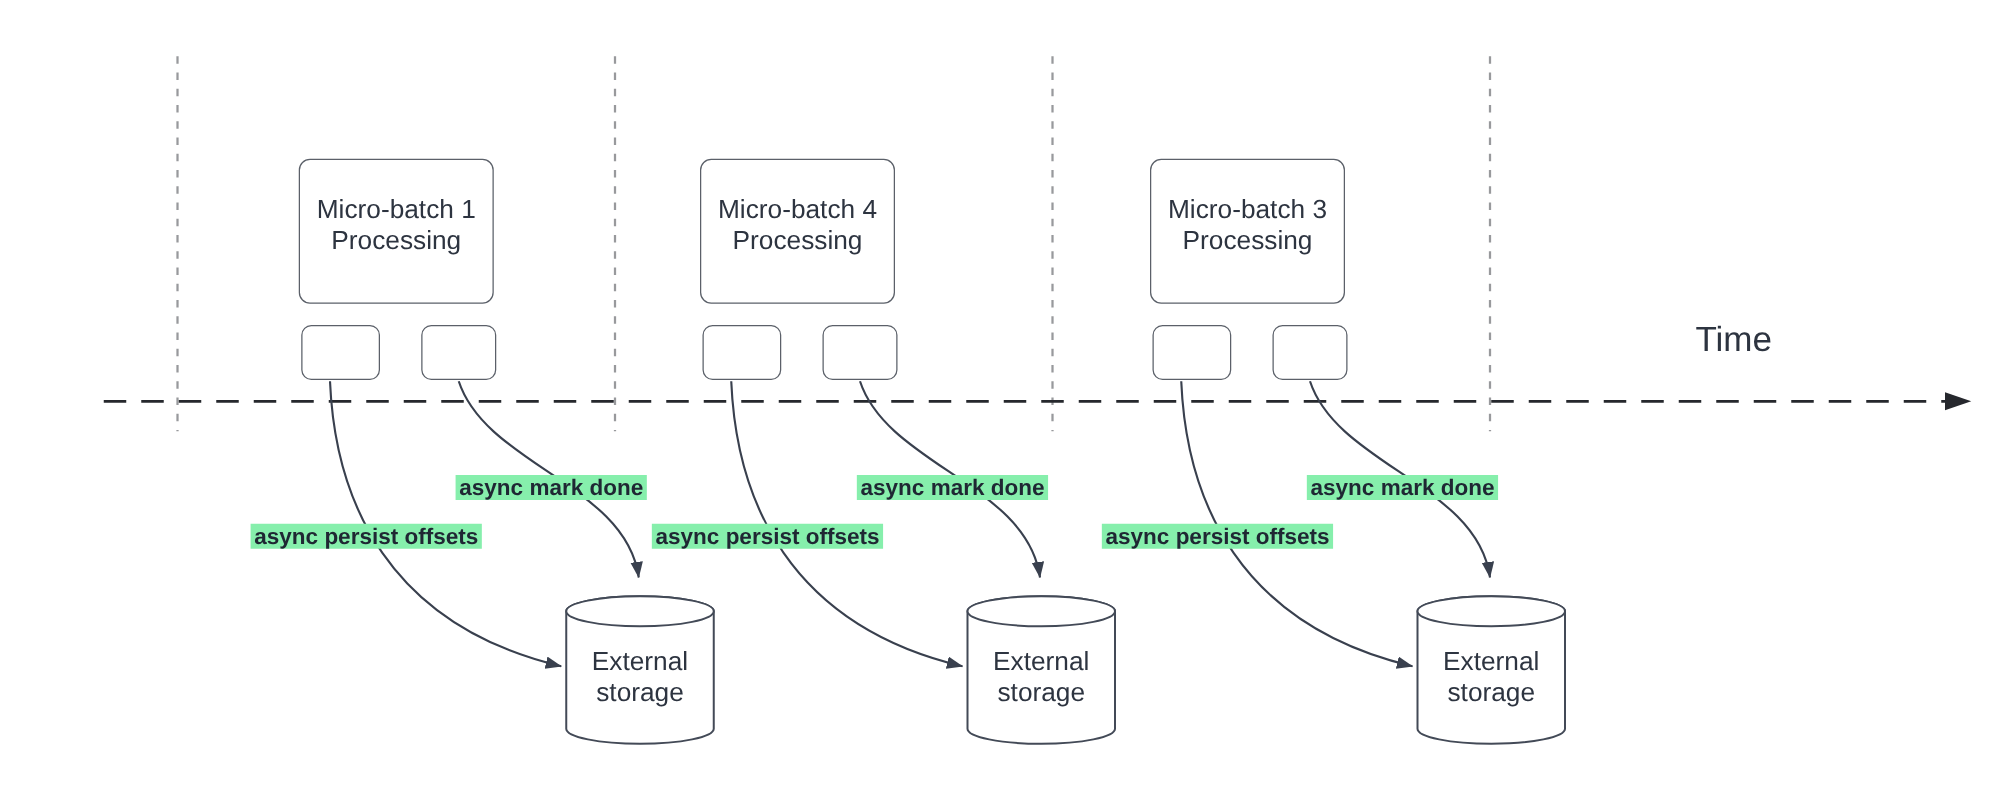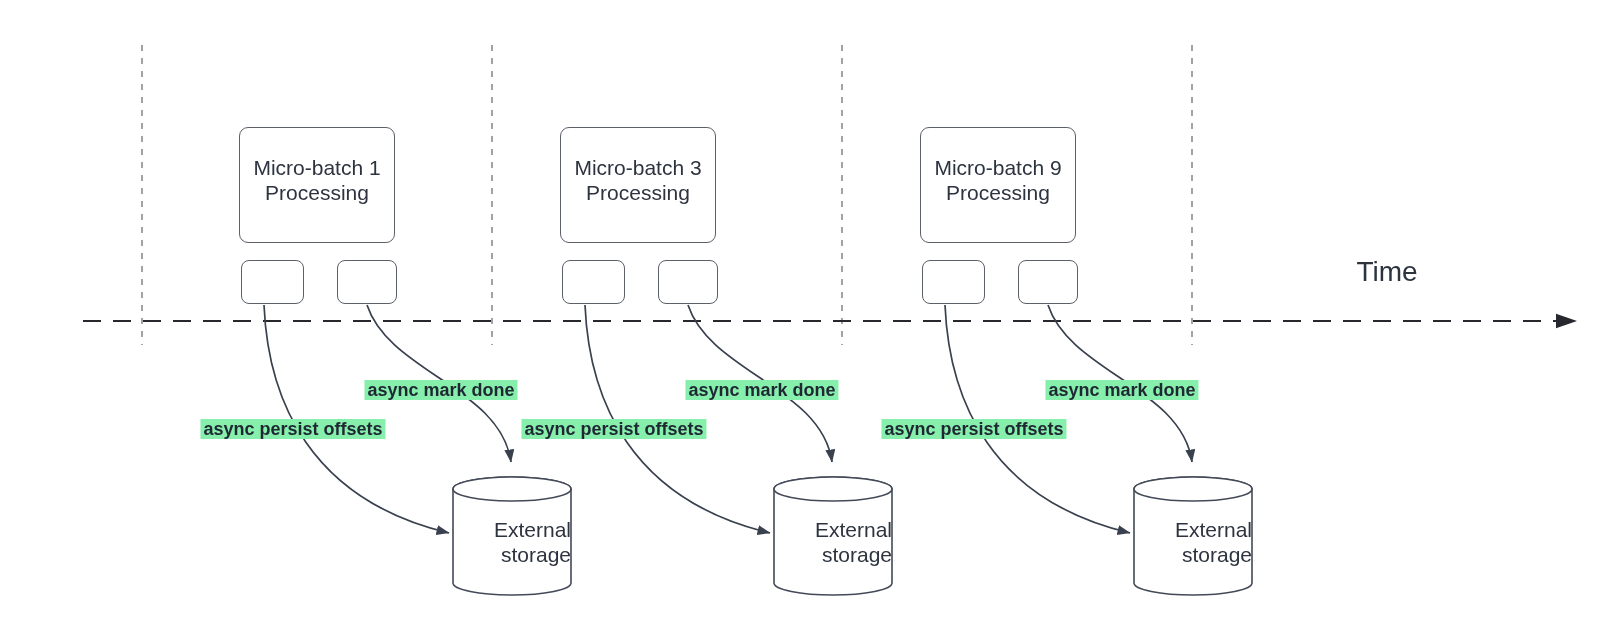--- a/index.html
+++ b/index.html
@@ -100,7 +100,7 @@
   </div>
 
   <div class="node big" style="left:560px">
-    <div>Micro-batch 3</div>
+    <div>Micro-batch 4</div>
     <div>Processing</div>
   </div>
   <div class="node small" style="left:562px"></div>

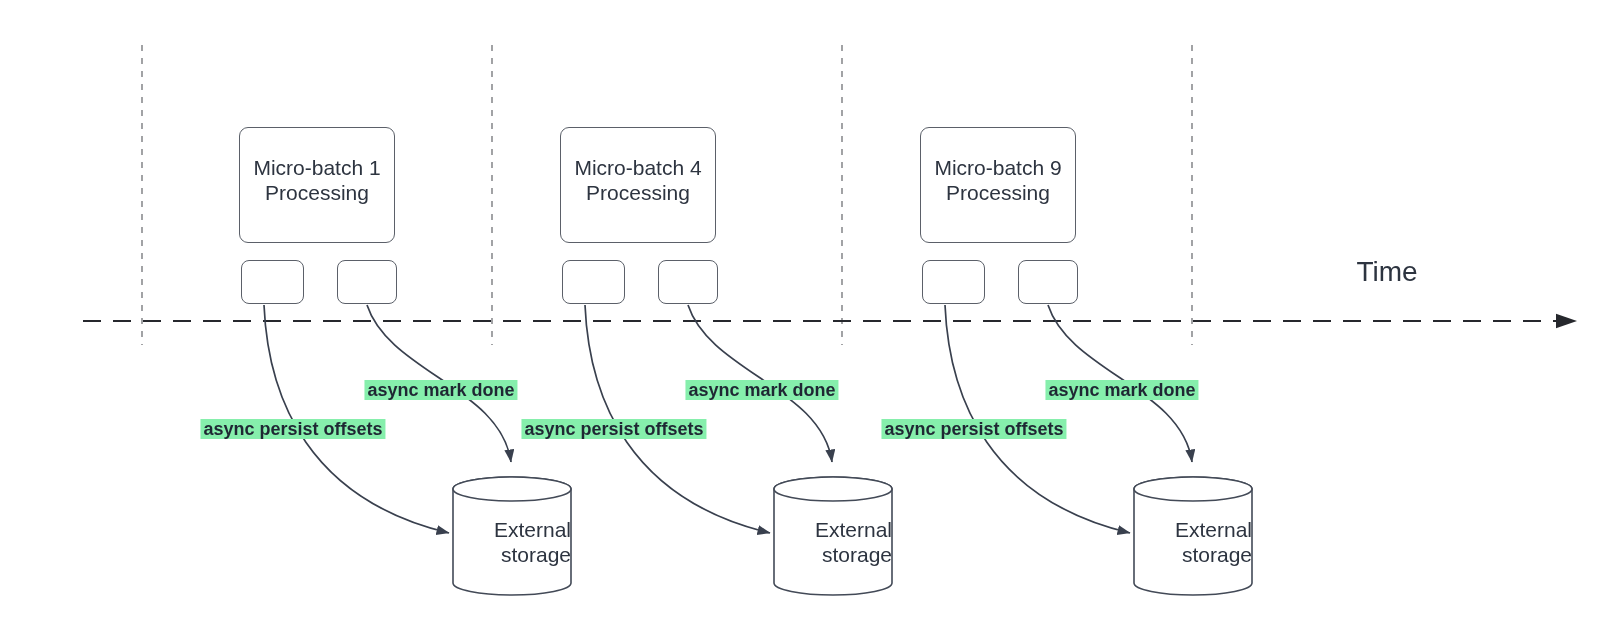--- a/index.html
+++ b/index.html
@@ -113,7 +113,7 @@
   </div>
 
   <div class="node big" style="left:920px">
-    <div>Micro-batch 9</div>
+    <div>Micro-batch 3</div>
     <div>Processing</div>
   </div>
   <div class="node small" style="left:922px"></div>

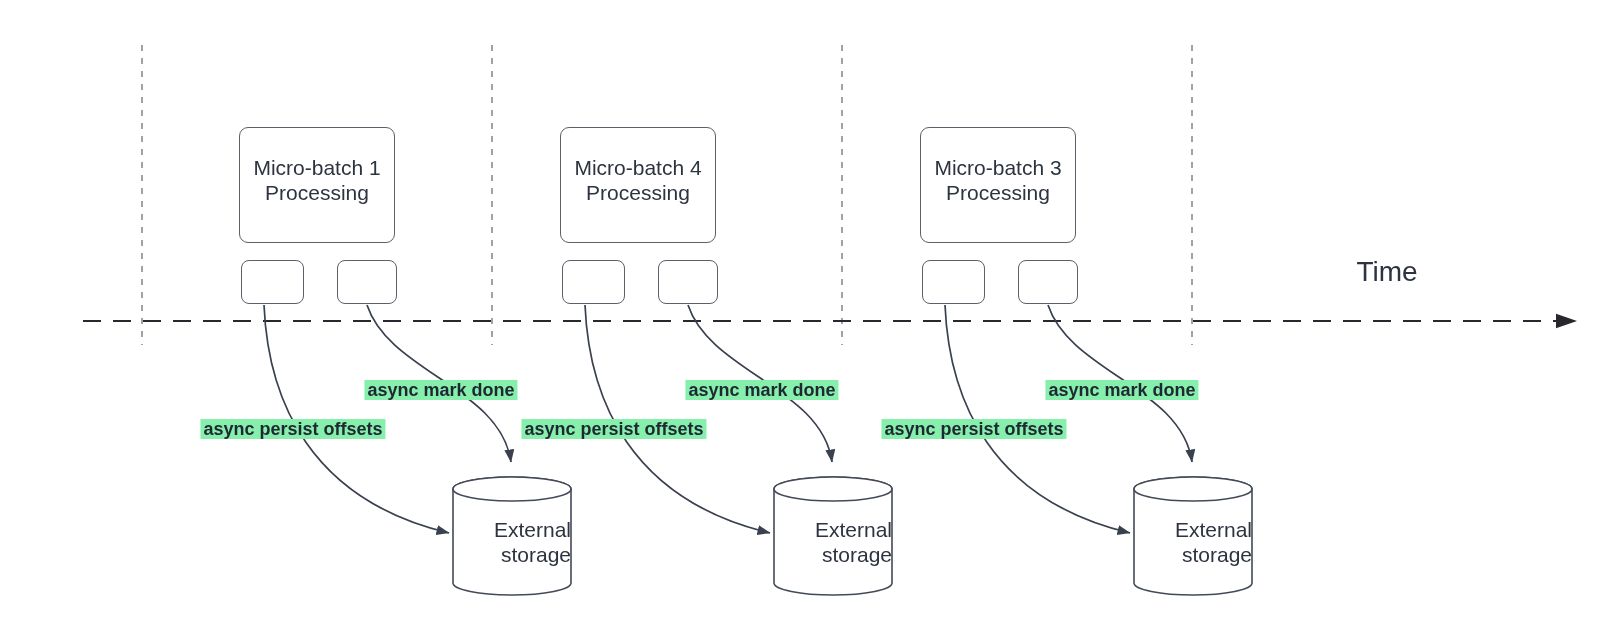--- a/index.html
+++ b/index.html
@@ -39,7 +39,7 @@
     white-space:nowrap; background:#86efac; padding:0 3px; line-height:20px;
   }
   .cyl-label{
-    position:absolute; top:517px; width:118px; text-align:right;
+    position:absolute; top:517px; width:118px; text-align:center;
     font-size:21px; line-height:25px; color:var(--c-text);
   }
   .time-label{

